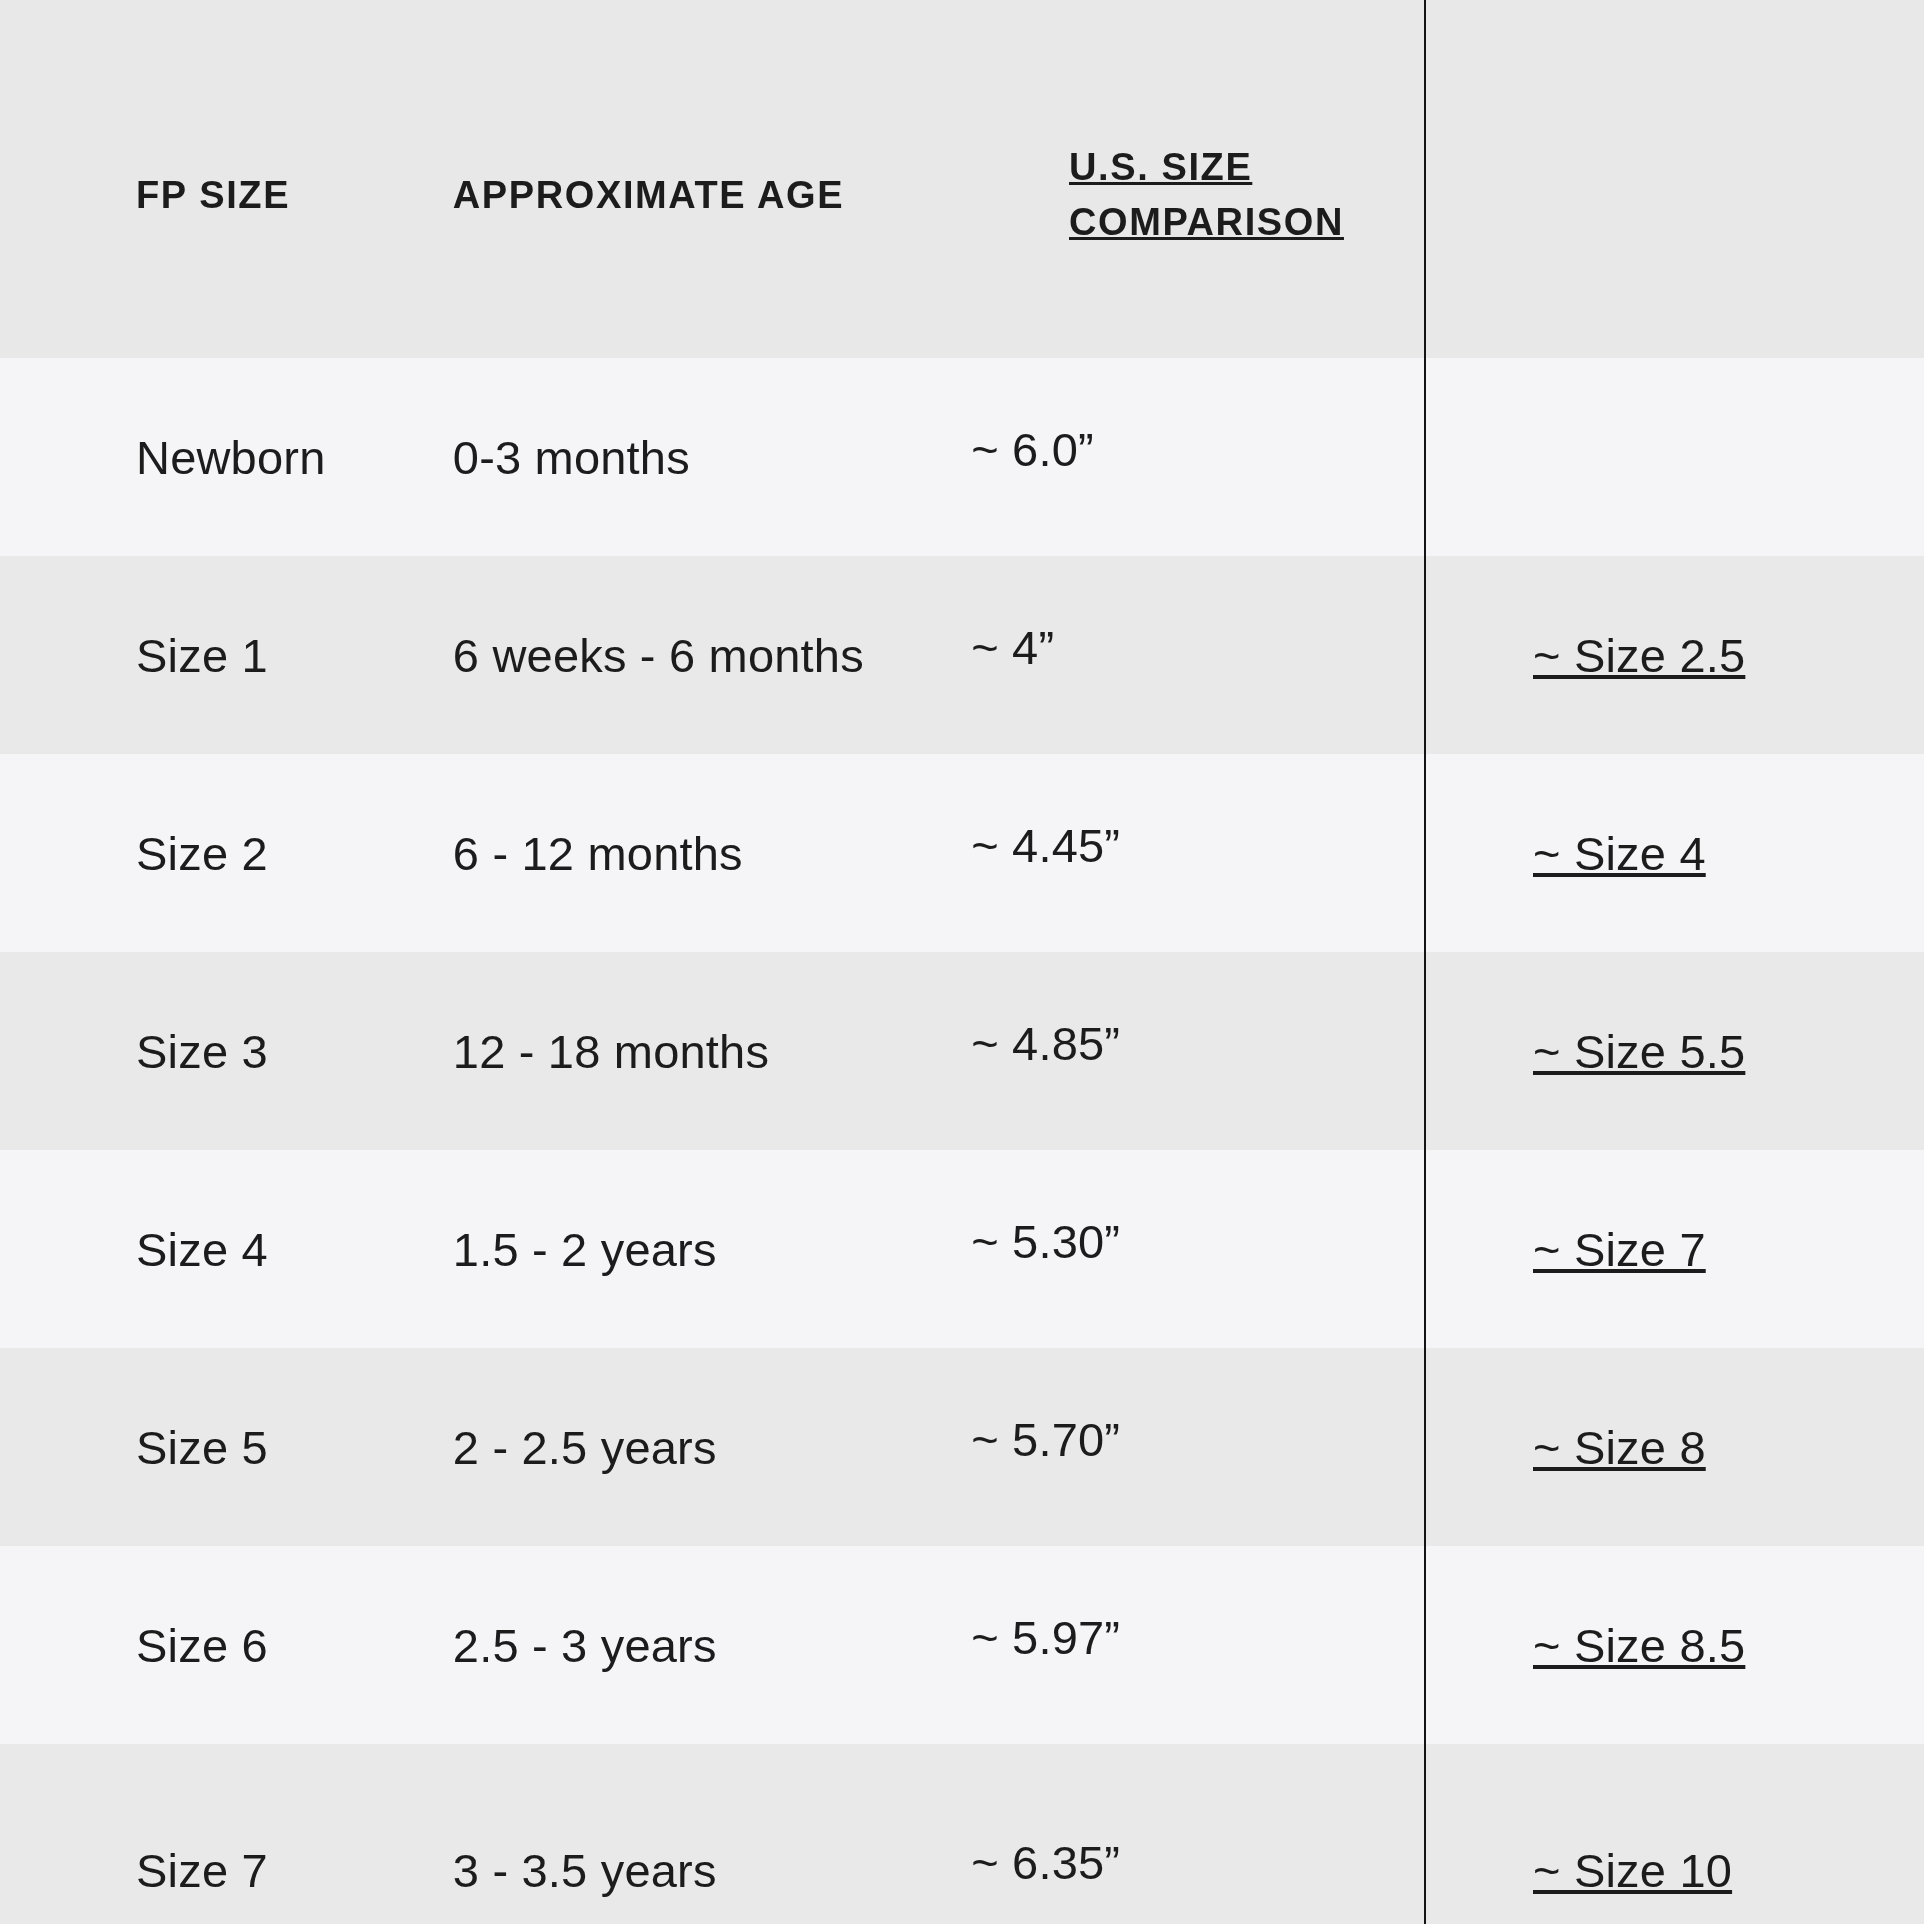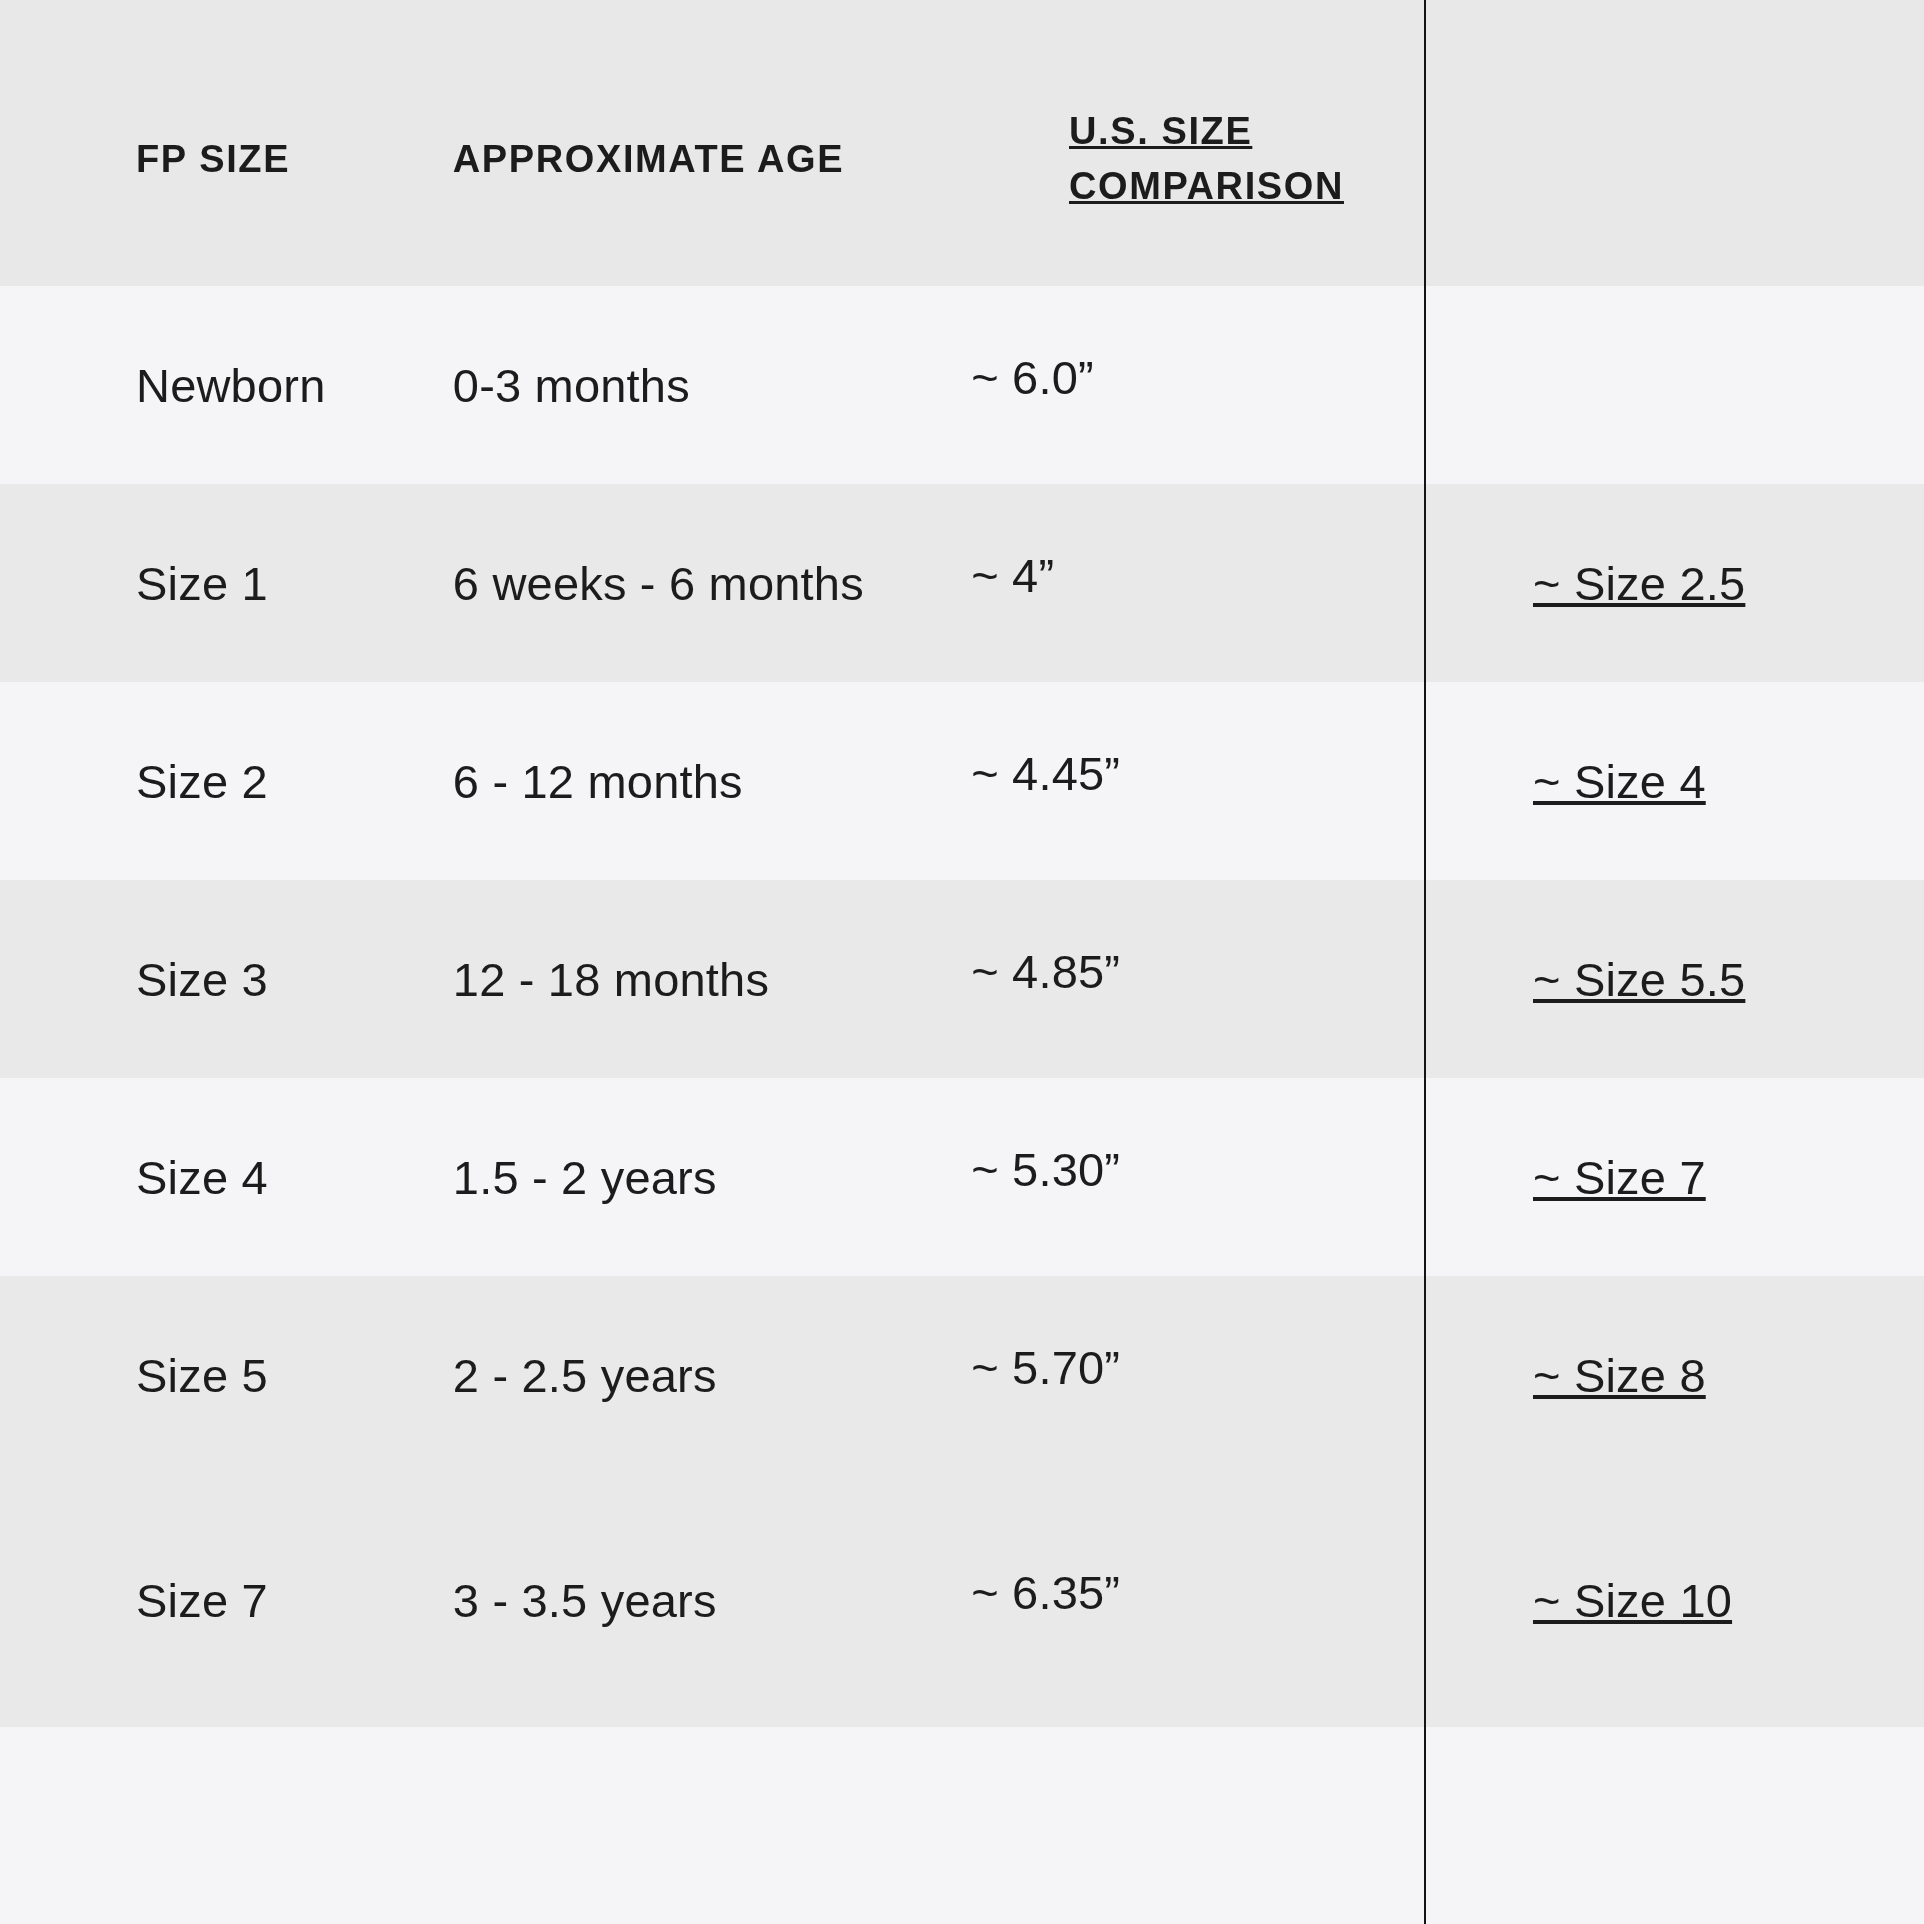--- a/index.html
+++ b/index.html
@@ -27,7 +27,7 @@
     align-items:center;
   }
   .row.header{
-    height:286px;
+    height:358px;
     background:var(--header-bg);
     font-weight:bold;
     font-size:38px;

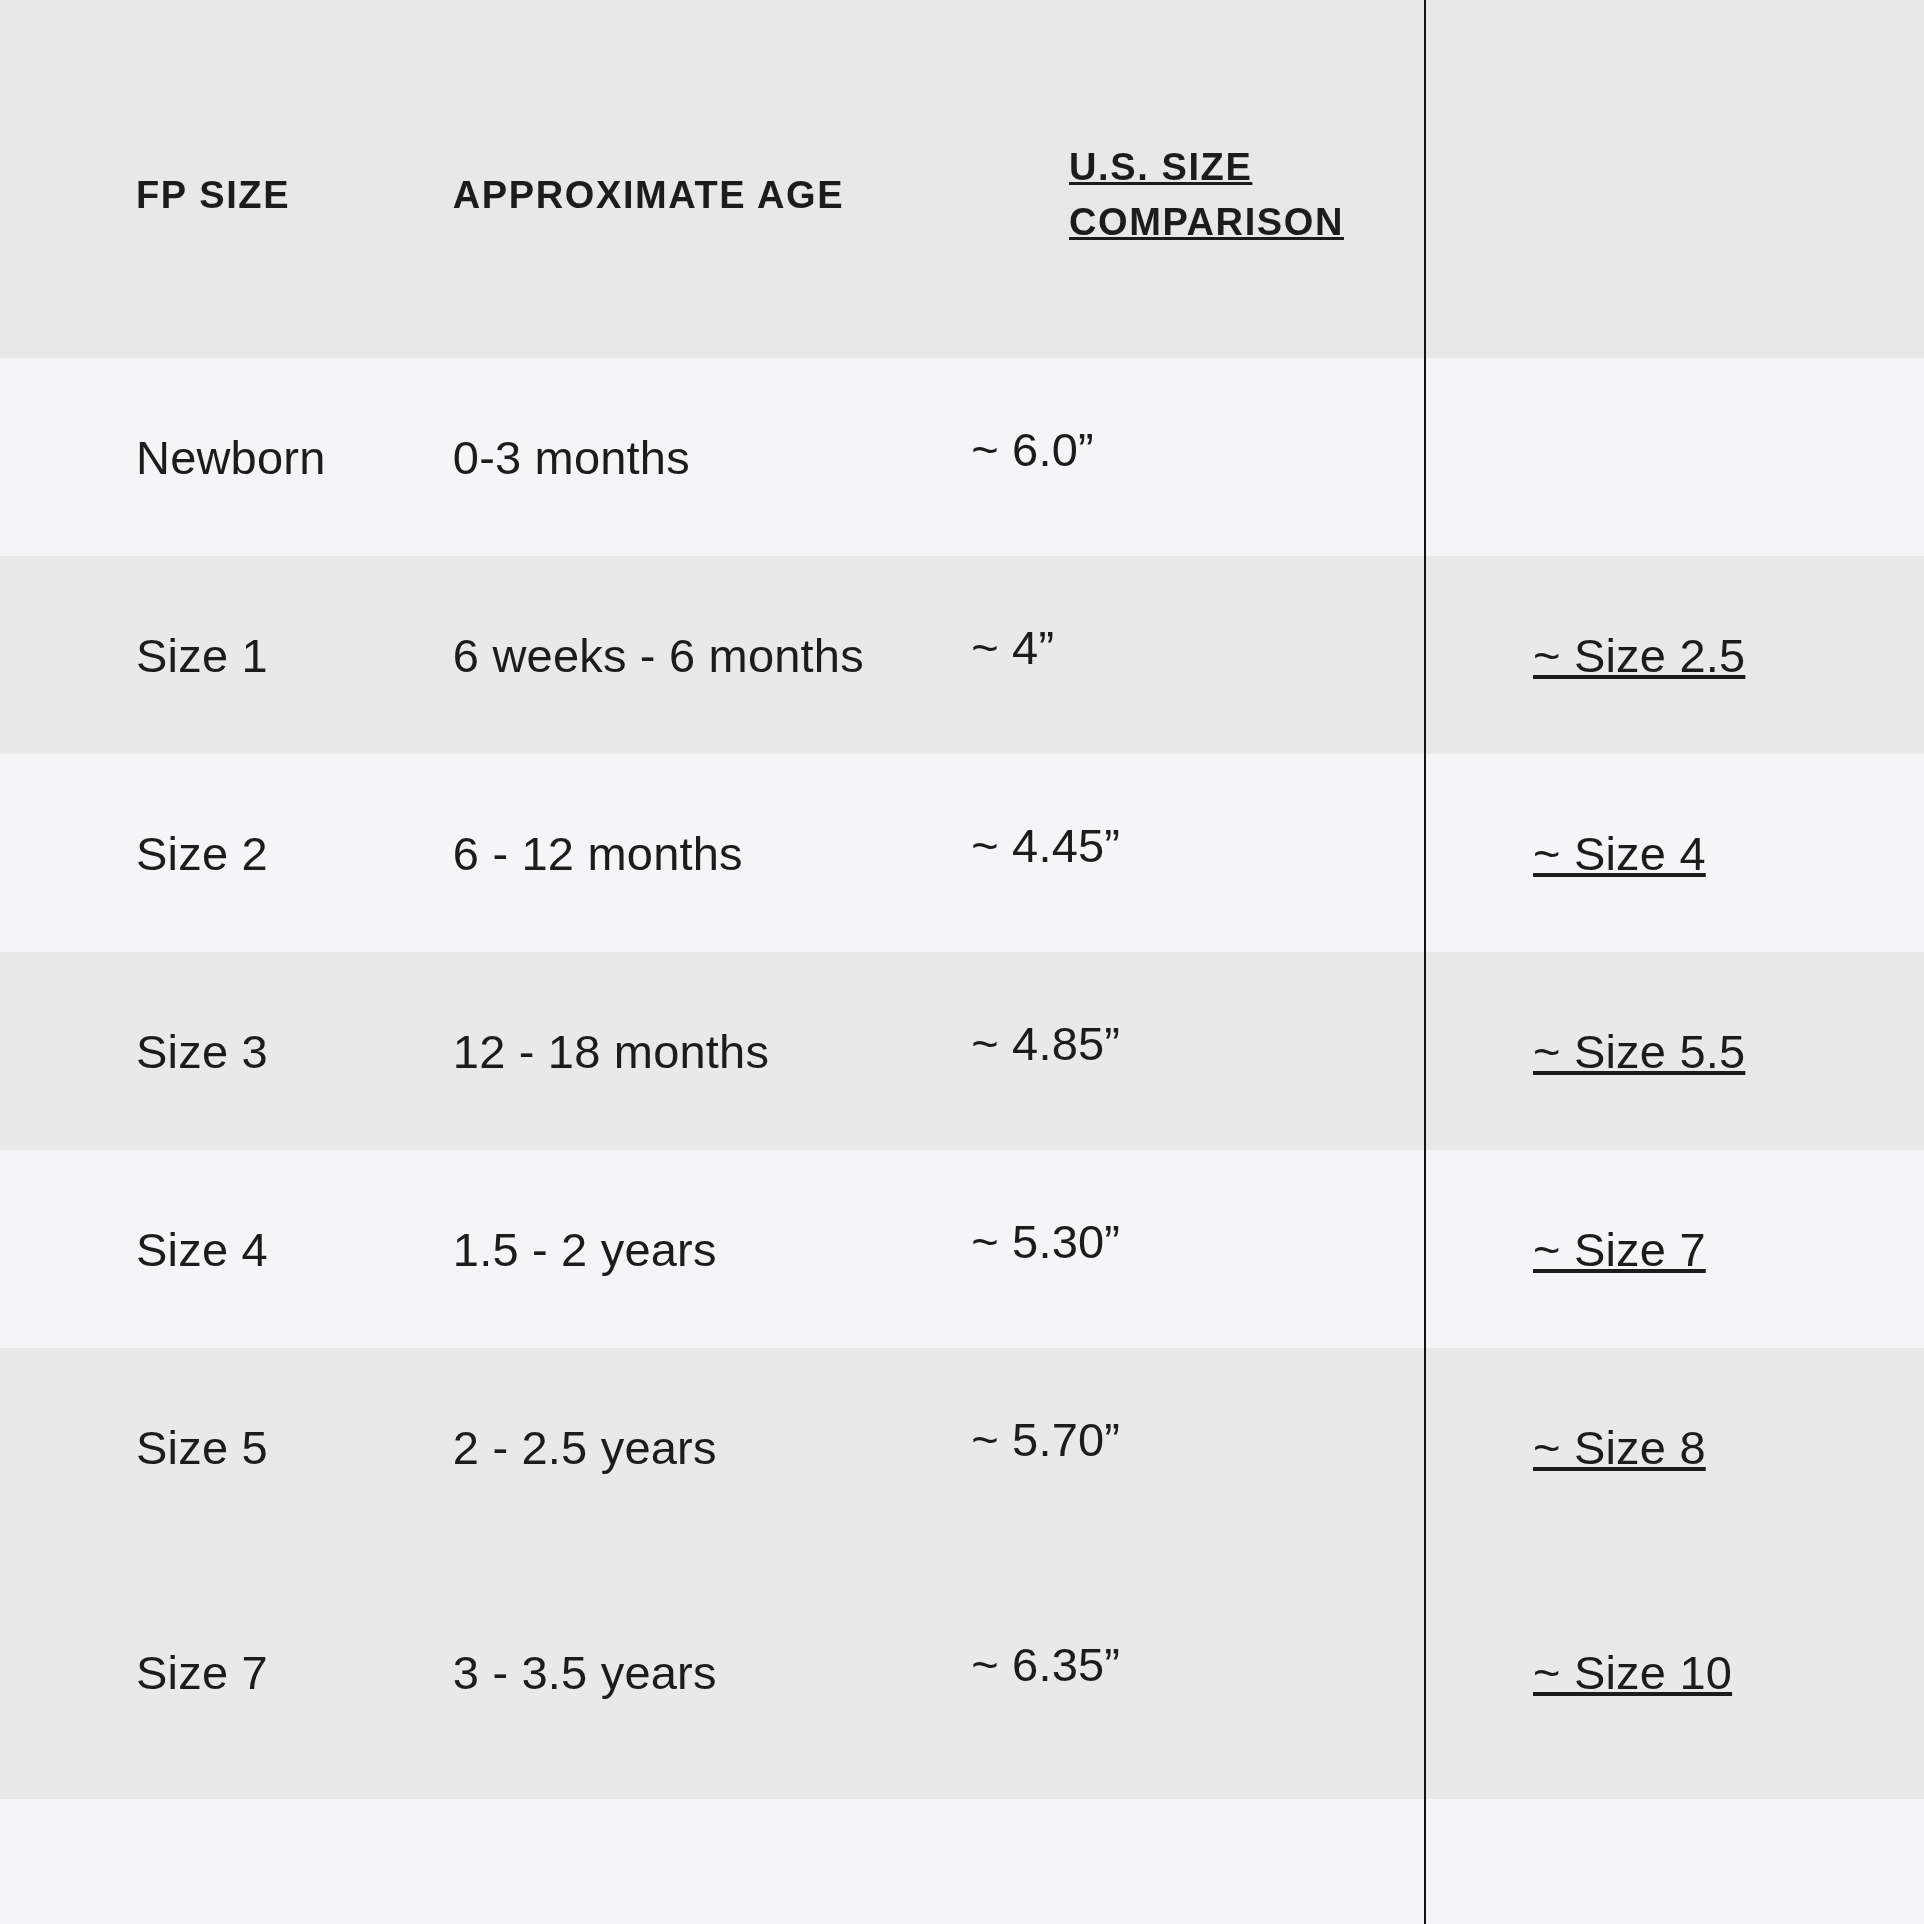--- a/index.html
+++ b/index.html
@@ -114,6 +114,12 @@
     <div class="cell c4">~ Size 8</div>
   </div>
 
+  <div class="row r light">
+    <div class="cell c1">Size 6</div>
+    <div class="cell c2">2.5 - 3 years</div>
+    <div class="cell c3">~ 5.97”</div>
+    <div class="cell c4">~ Size 8.5</div>
+  </div>
 
   <div class="row r dark last">
     <div class="cell c1">Size 7</div>

